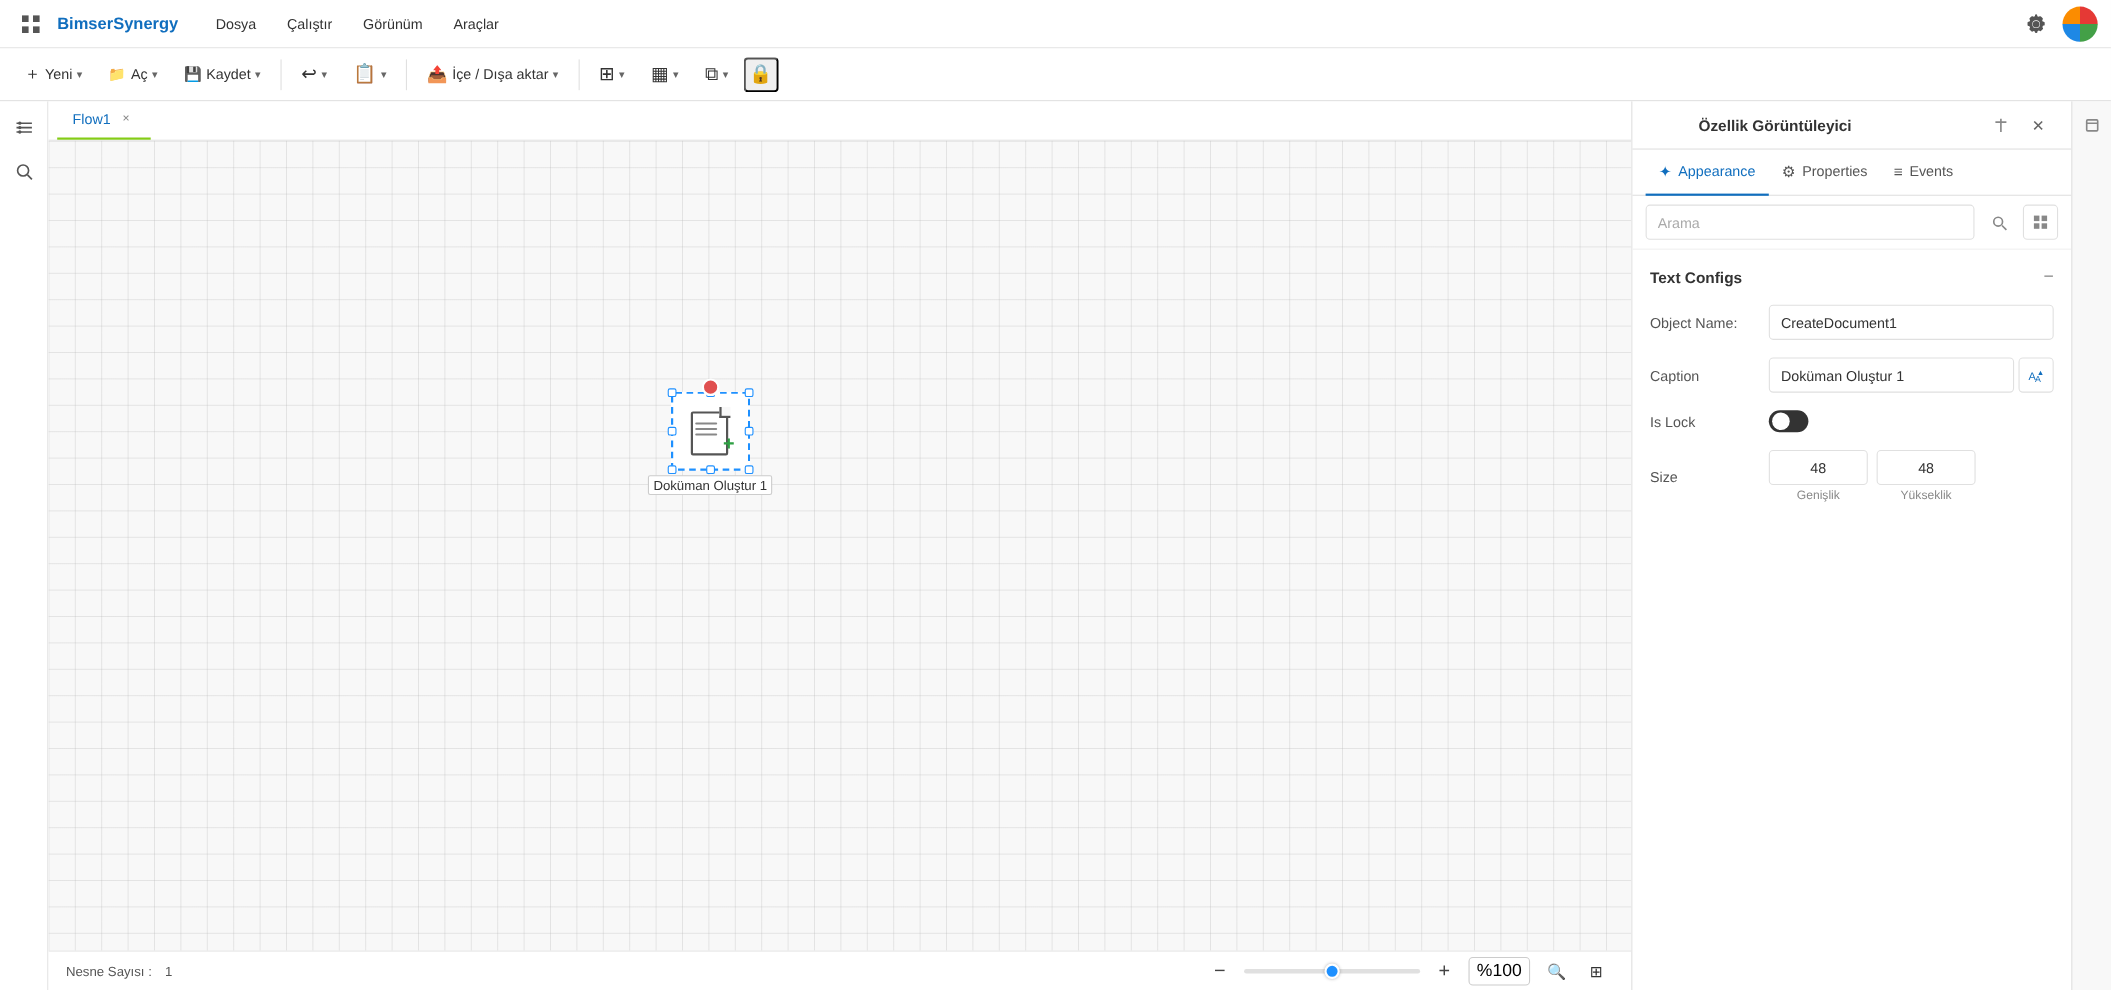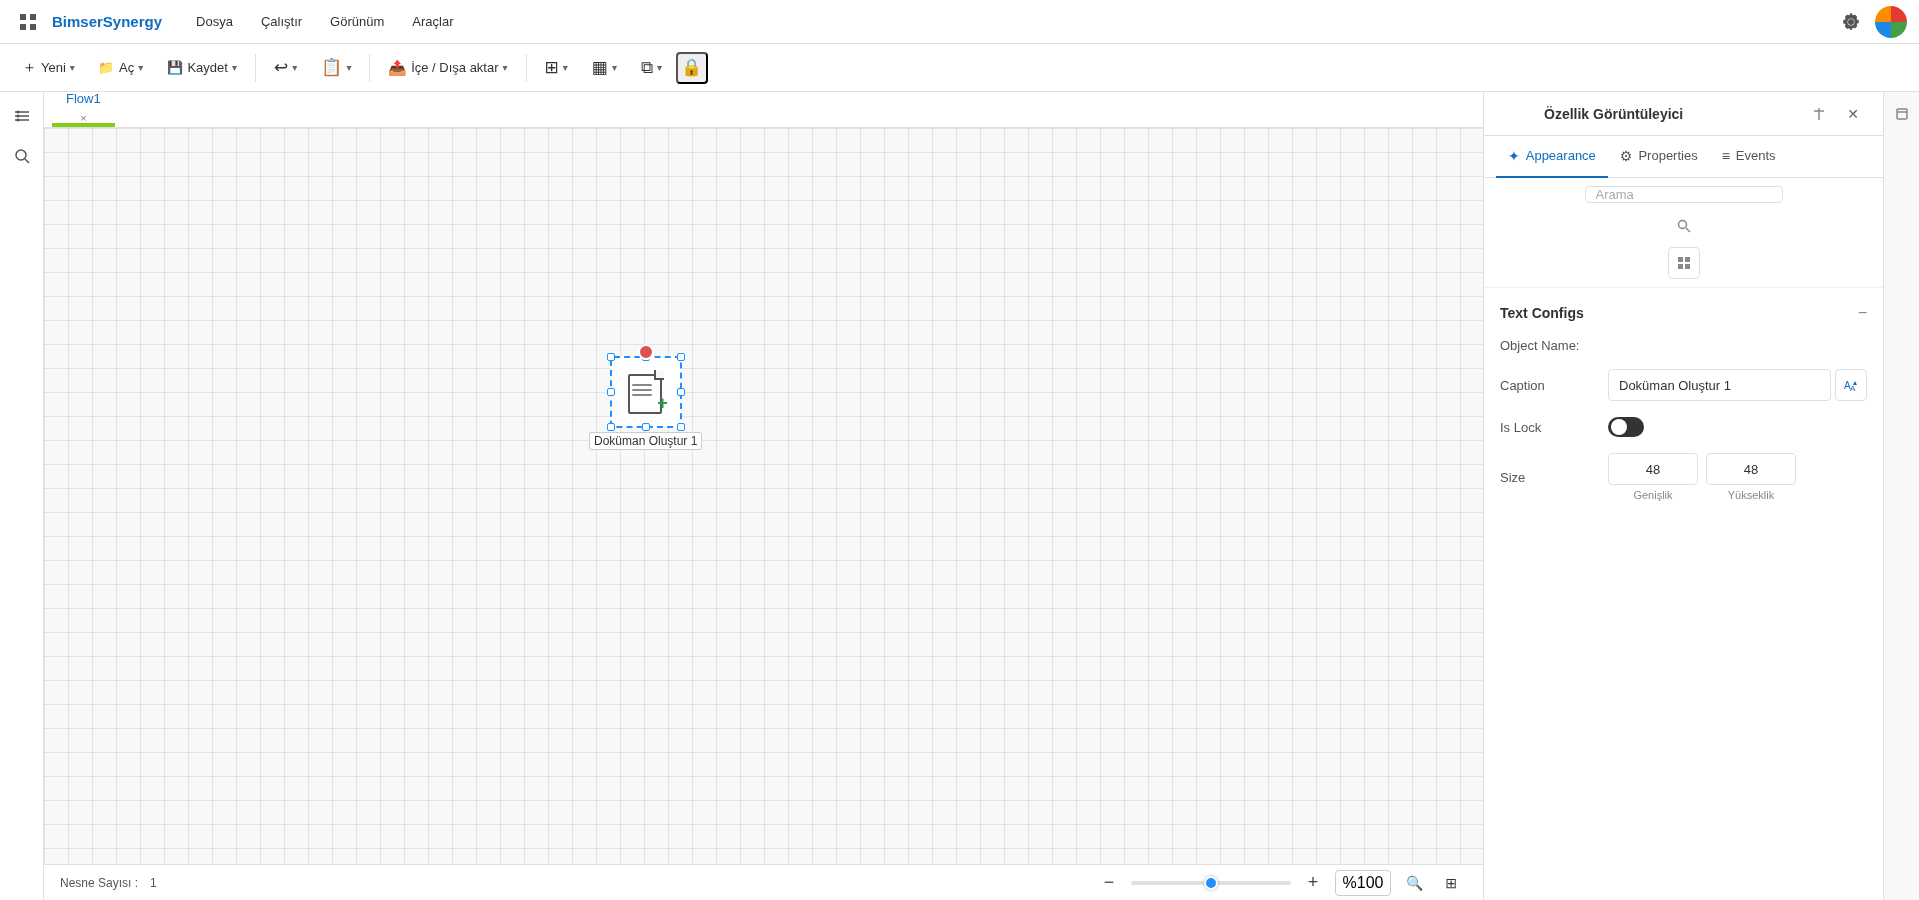--- a/index.html
+++ b/index.html
@@ -92,7 +92,7 @@
       font-size: 13px; color: #333; border-bottom: 2px solid transparent;
       position: relative;
     }
-    .tab.active { border-bottom: 4px solid #84cc16; color: #106ebe; flex-direction: column; }
+    .tab.active { border-bottom: 2px solid #84cc16; color: #106ebe; }
     .tab-close {
       font-size: 11px; color: #888; cursor: pointer;
       width: 16px; height: 16px; display: flex; align-items: center; justify-content: center;

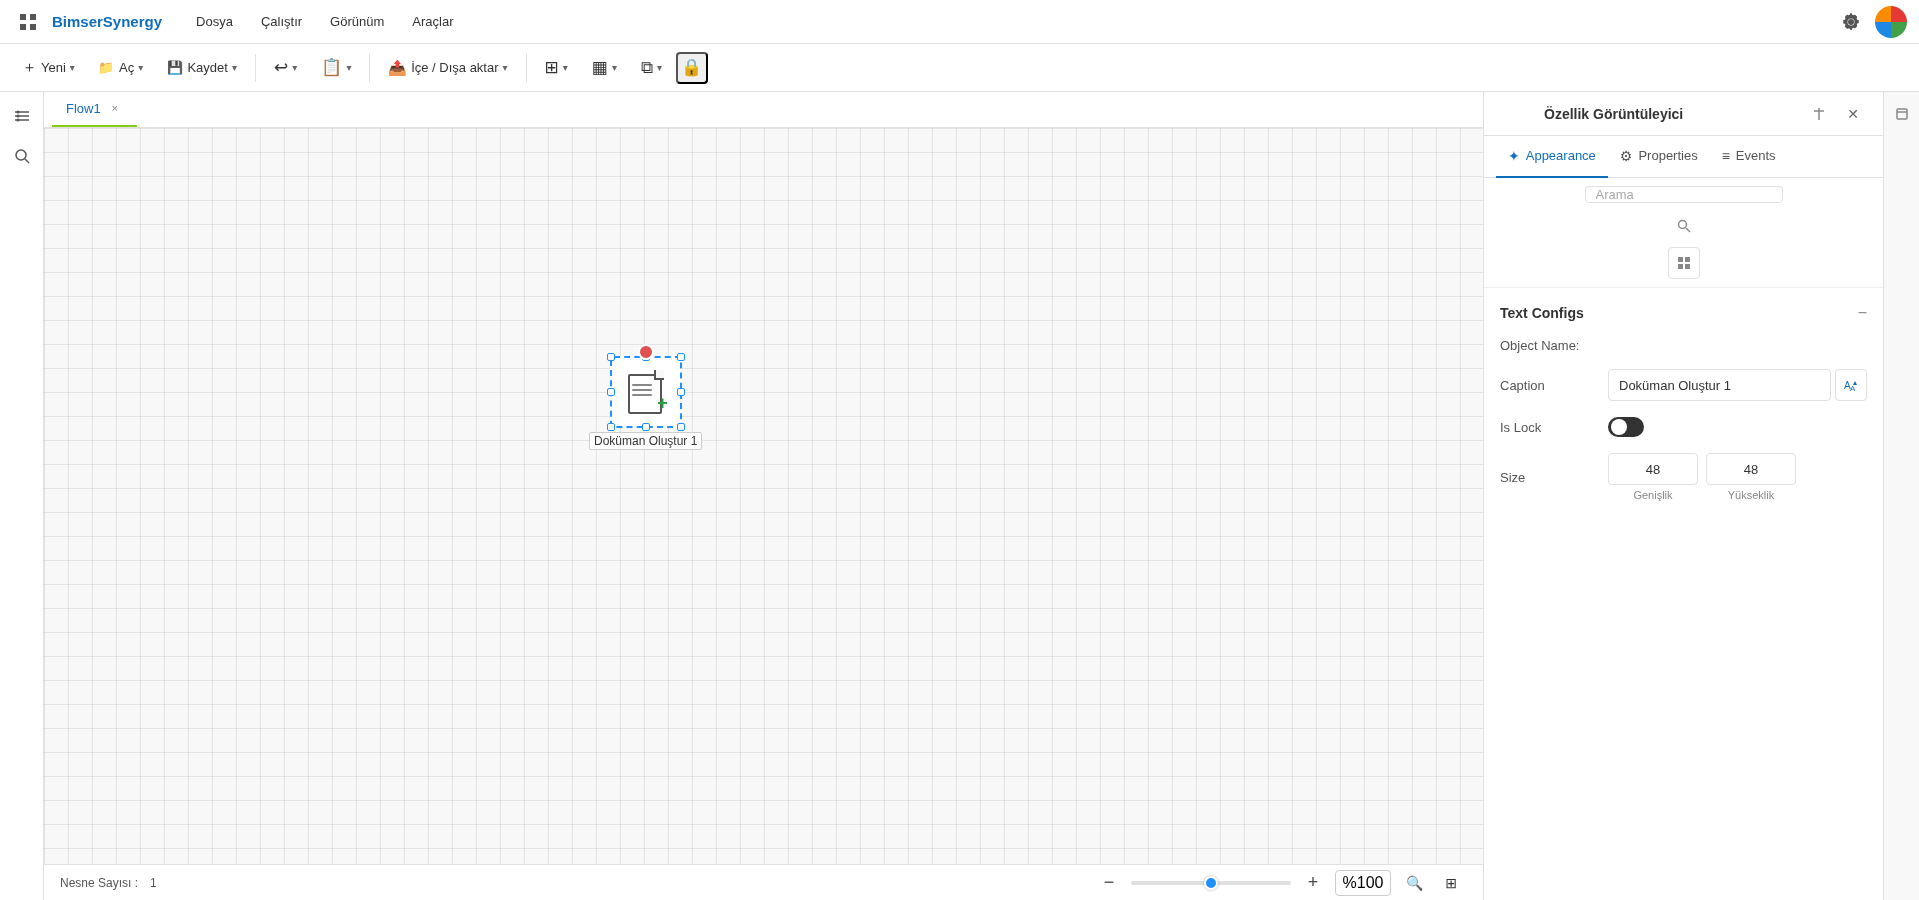--- a/index.html
+++ b/index.html
@@ -217,7 +217,7 @@
     
     .panel-search {
       padding: 8px 12px; border-bottom: 1px solid #f0f0f0;
-      display: flex; align-items: center; gap: 6px; flex-direction: column;
+      display: flex; align-items: center; gap: 6px;
     }
     .search-input {
       flex: 1; height: 32px; border: 1px solid #e0e0e0; border-radius: 4px;

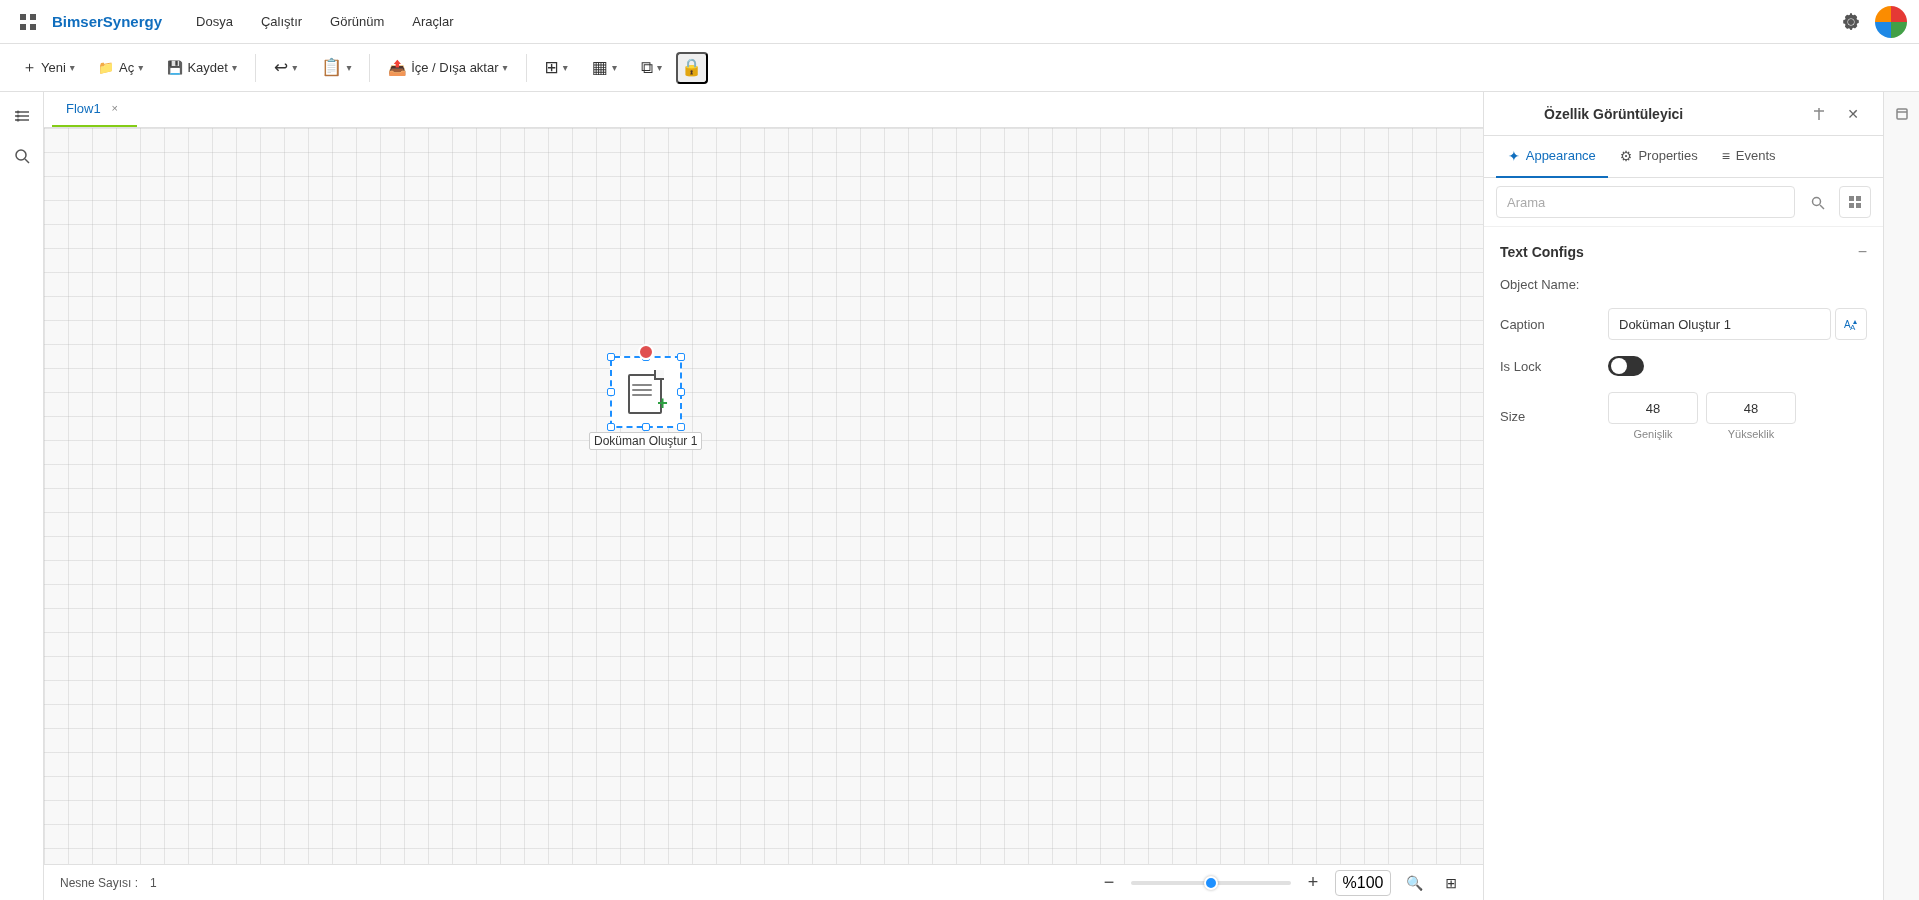--- a/index.html
+++ b/index.html
@@ -535,6 +535,7 @@
 
       <div class="form-row">
         <span class="form-label">Object Name:</span>
+        <input class="form-input" type="text" value="CreateDocument1" style="">
       </div>
 
       <div class="form-row">

